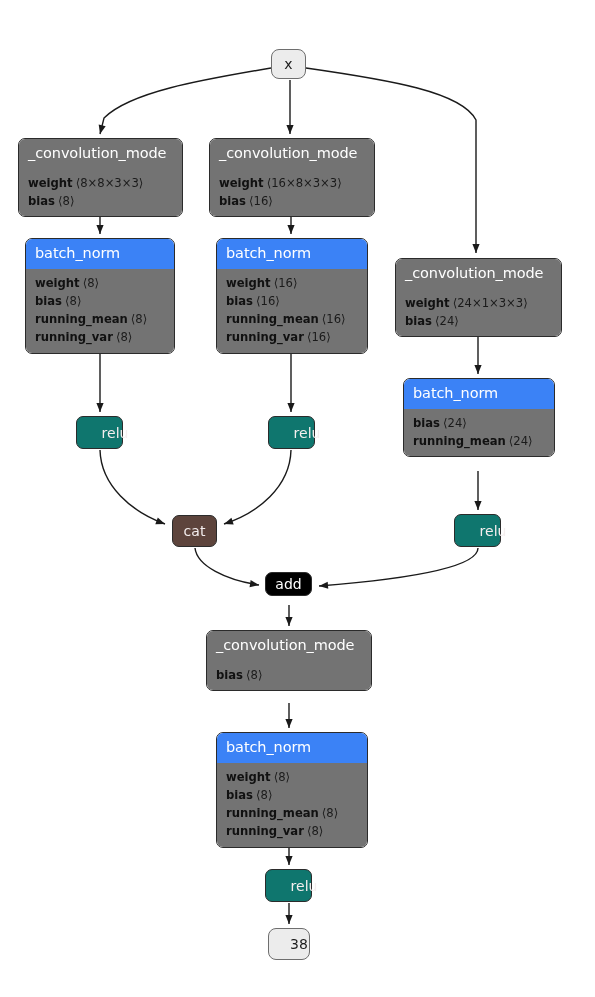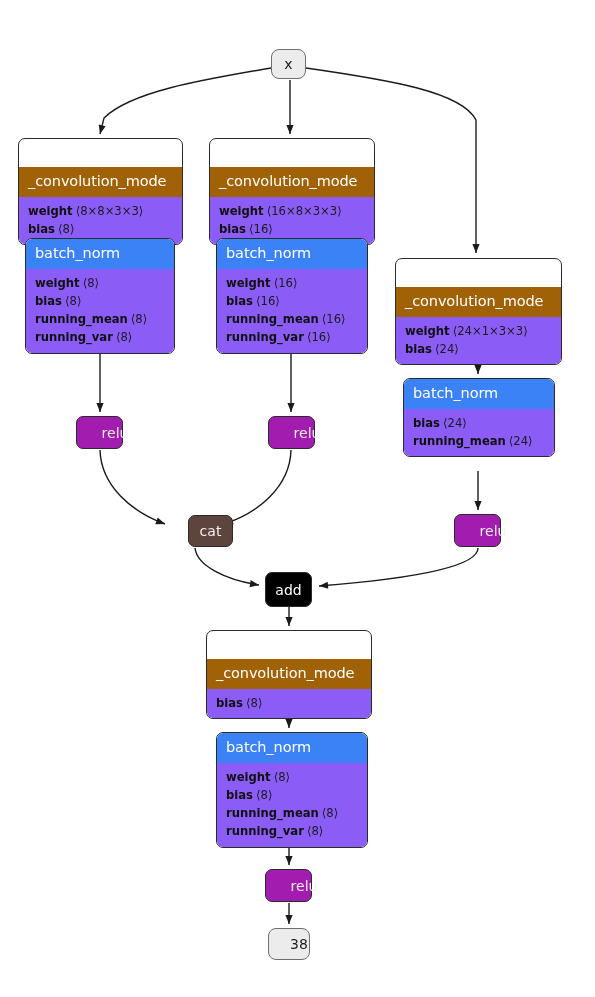--- a/index.html
+++ b/index.html
@@ -52,8 +52,7 @@
     white-space: nowrap;
   }
   .rec.conv .rec-head {
-    background: #a16207;
-    margin-top: 28px;
+    background: #737373;
   }
   .rec.bn .rec-head {
     background: #3b82f6;

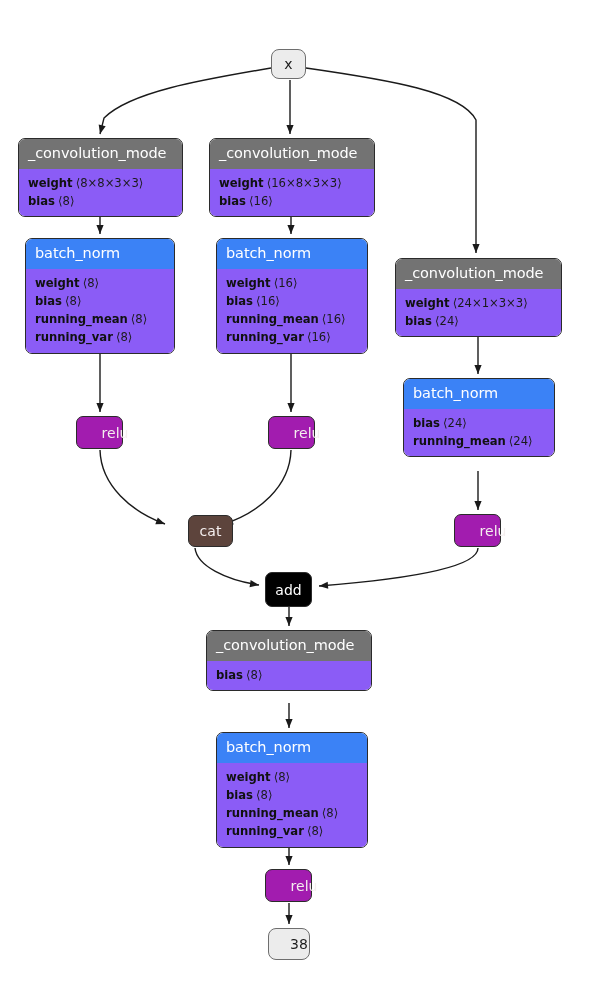--- a/index.html
+++ b/index.html
@@ -58,7 +58,7 @@
     background: #3b82f6;
   }
   .rec-body {
-    background: #8b5cf6;
+    background: #737373;
     padding: 5px 9px 6px 9px;
   }
   .rec-row {

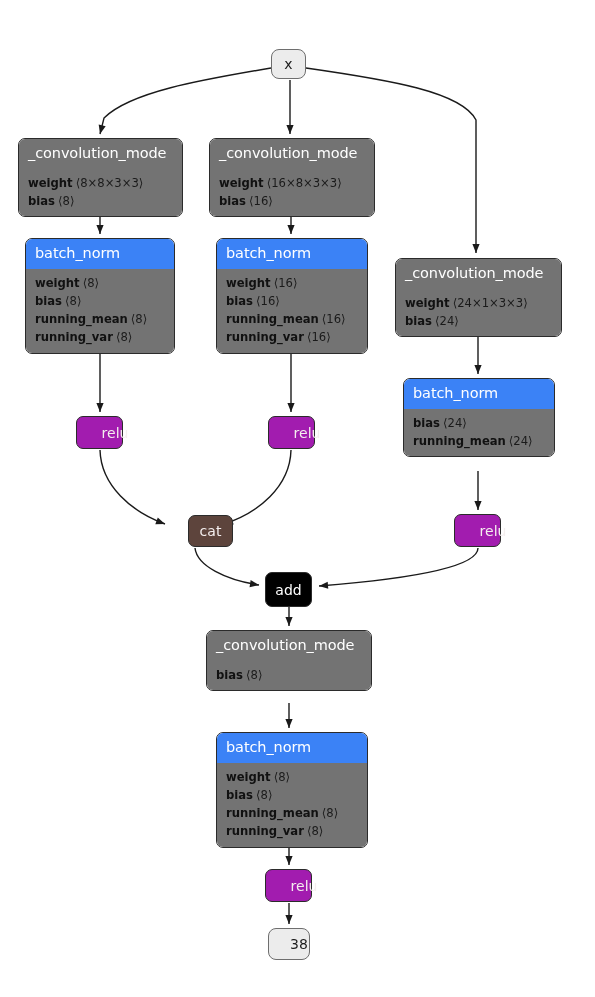--- a/index.html
+++ b/index.html
@@ -97,7 +97,7 @@
     border-radius: 8px;
   }
   .pill.relu {
-    background: #a21caf;
+    background: #0f766e;
     color: #f4eeee;
     padding-left: 31px;
   }

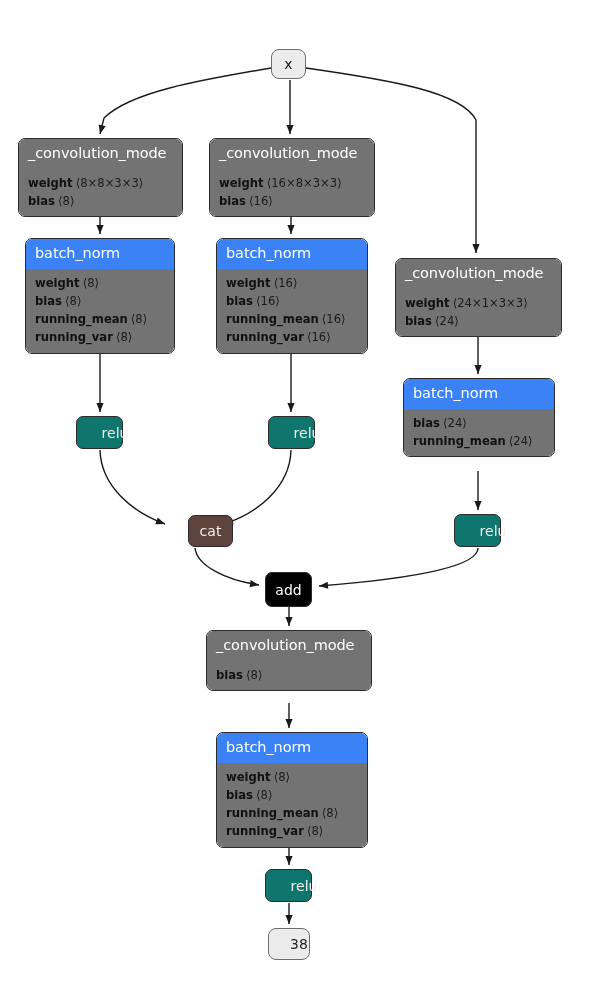--- a/index.html
+++ b/index.html
@@ -209,7 +209,7 @@
       <div class="pill relu" style="left: 454px; top: 514px; width: 47px; height: 33px;">
         <span>relu</span>
       </div>
-      <div class="pill cat" style="left: 172px; top: 515px; width: 45px; height: 32px; margin-left: 16px;">
+      <div class="pill cat" style="left: 172px; top: 515px; width: 45px; height: 32px;">
         <span>cat</span>
       </div>
       <div class="pill add" style="left: 265px; top: 572px; width: 47px; height: 35px;">

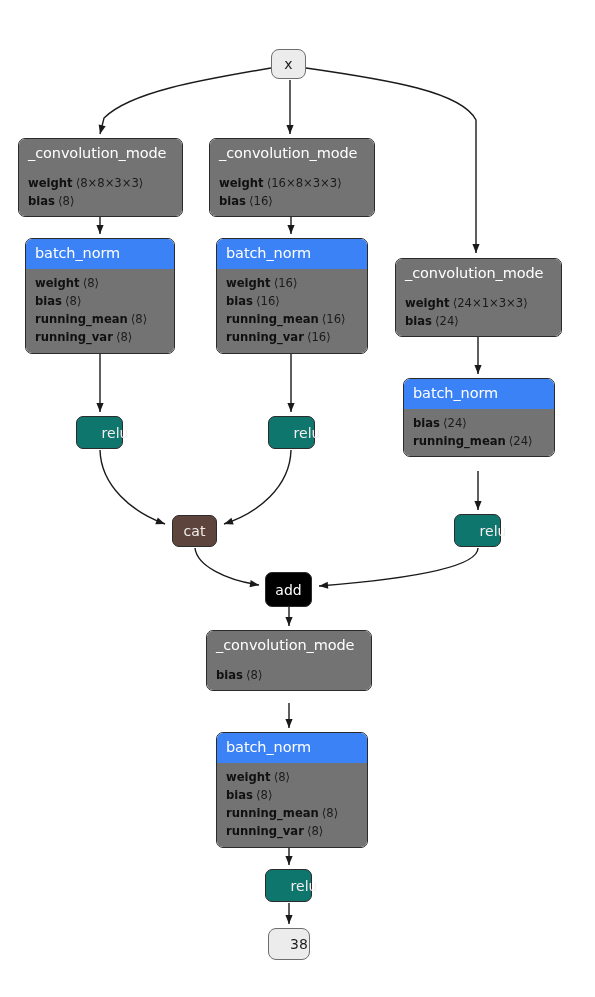--- a/index.html
+++ b/index.html
@@ -212,7 +212,7 @@
       <div class="pill cat" style="left: 172px; top: 515px; width: 45px; height: 32px;">
         <span>cat</span>
       </div>
-      <div class="pill add" style="left: 265px; top: 572px; width: 47px; height: 35px;">
+      <div class="pill add" style="left: 265px; top: 572px; width: 47px; height: 24px;">
         <span>add</span>
       </div>
       <div class="rec conv" style="left: 206px; top: 630px; width: 166px;">

